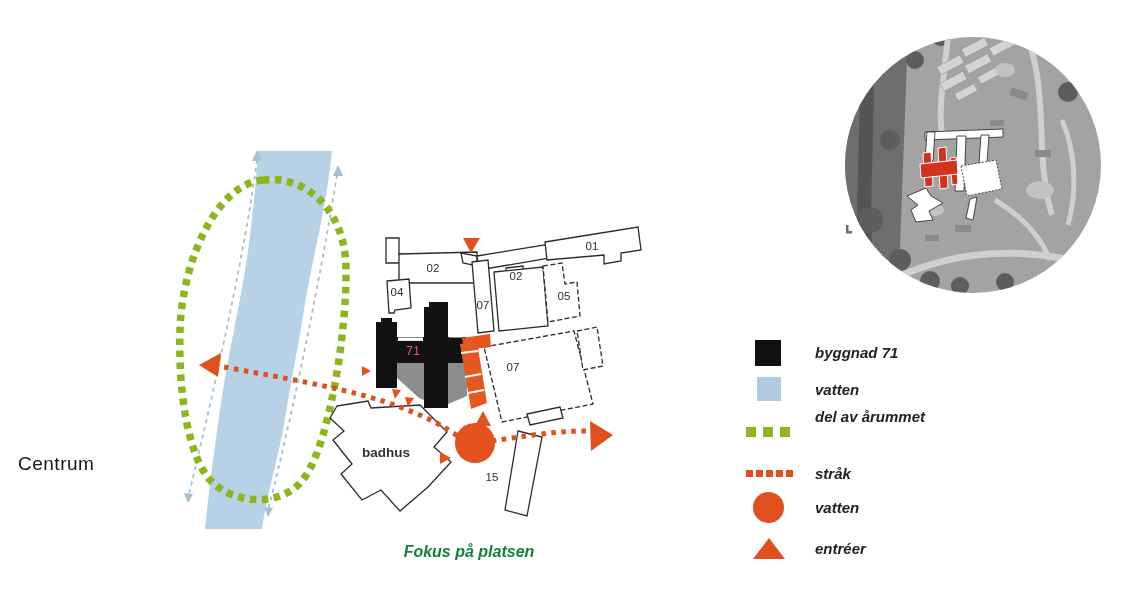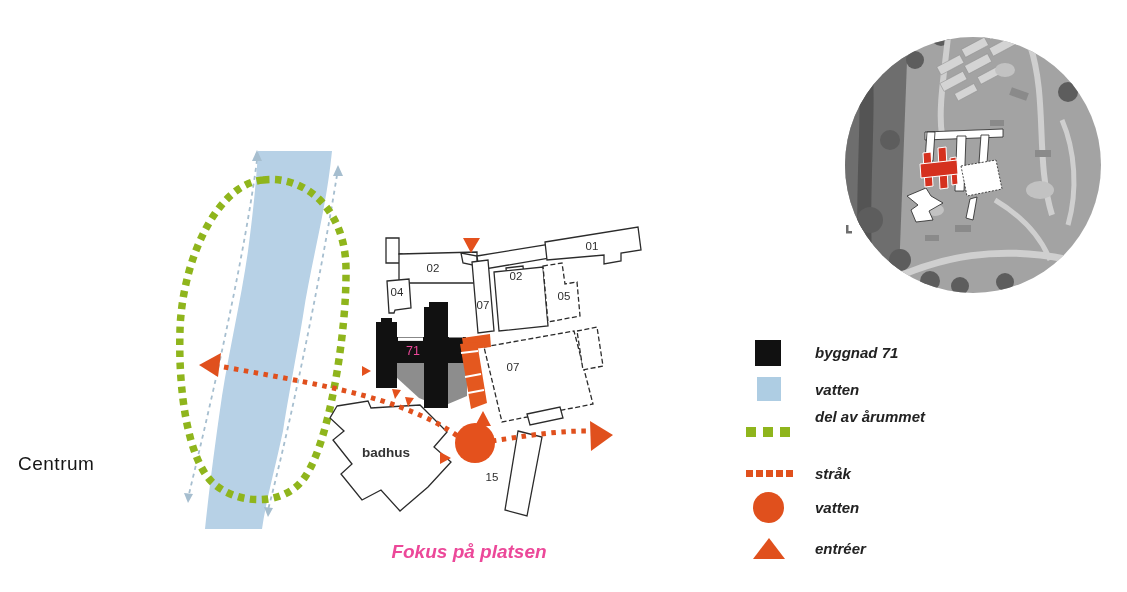--- a/index.html
+++ b/index.html
@@ -12,7 +12,7 @@
   .blabel{transform:translate(-50%,-50%);font-size:11.5px;font-weight:400;color:#2e2e2e;white-space:nowrap;}
   .blabel.white{color:#ec4899;font-size:12.5px;}
   .badhus{transform:translate(-50%,-50%);font-size:13.5px;font-weight:600;color:#333;}
-  .caption{transform:translate(-50%,-50%);font-style:italic;font-weight:700;font-size:19px;color:#ec4899;white-space:nowrap;}
+  .caption{transform:translate(-50%,-50%);font-style:italic;font-weight:700;font-size:16px;color:#15803d;white-space:nowrap;}
   
   .lg-label{left:815px;transform:translateY(-50%);font-style:italic;font-weight:600;font-size:15px;color:#222;white-space:nowrap;}
   .sym-sq{width:26px;height:26px;background:#111;}

